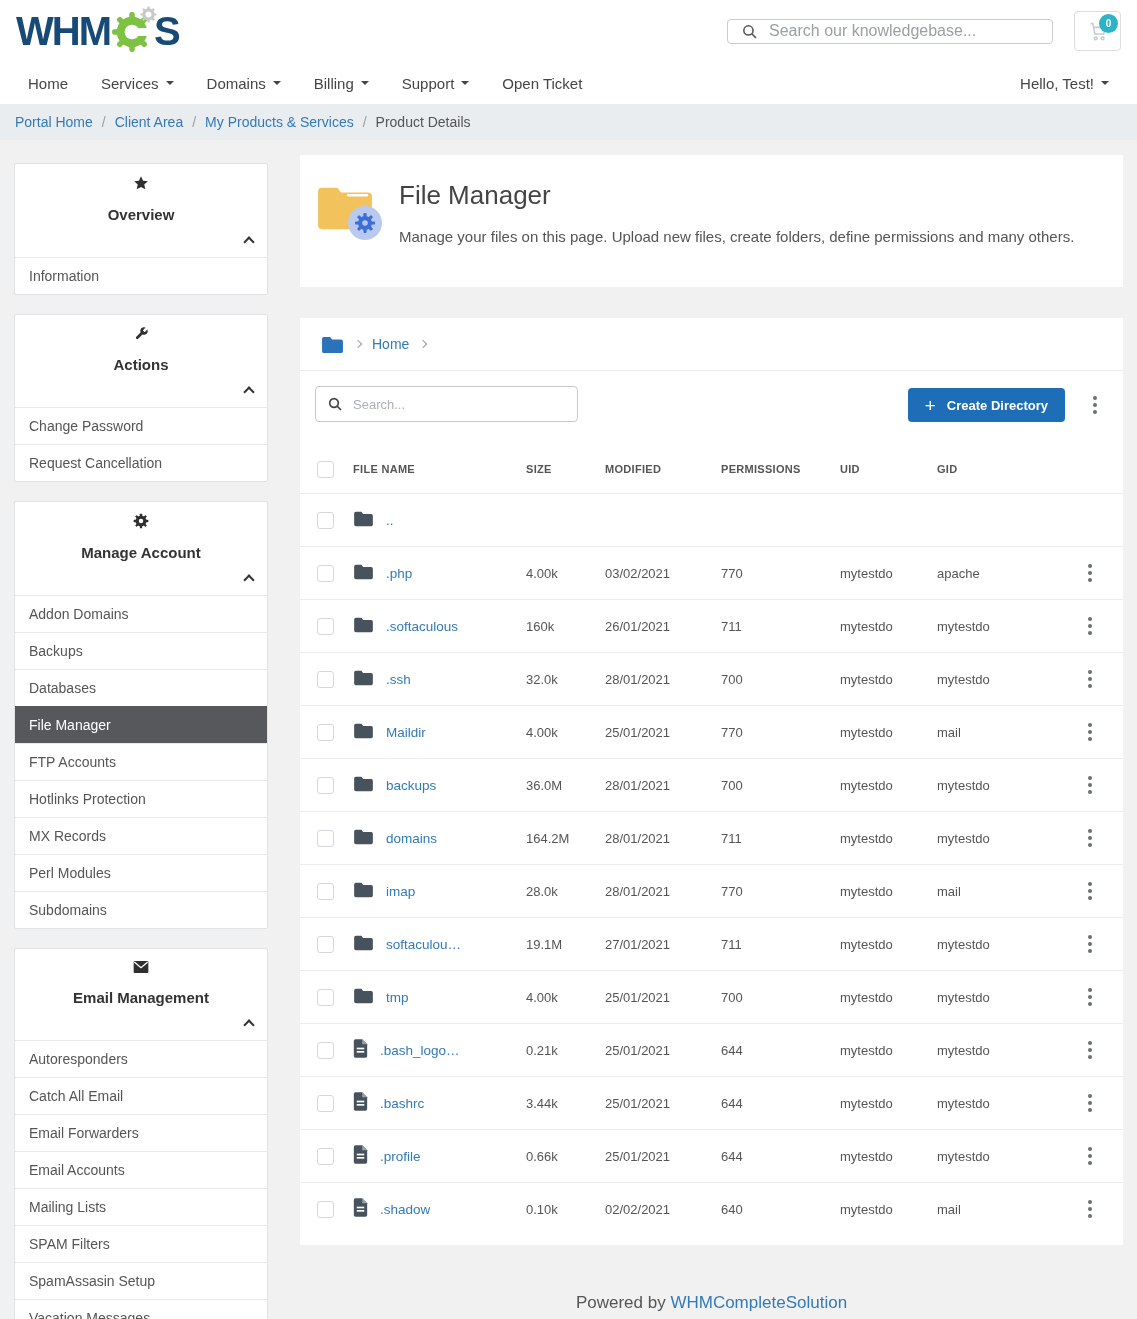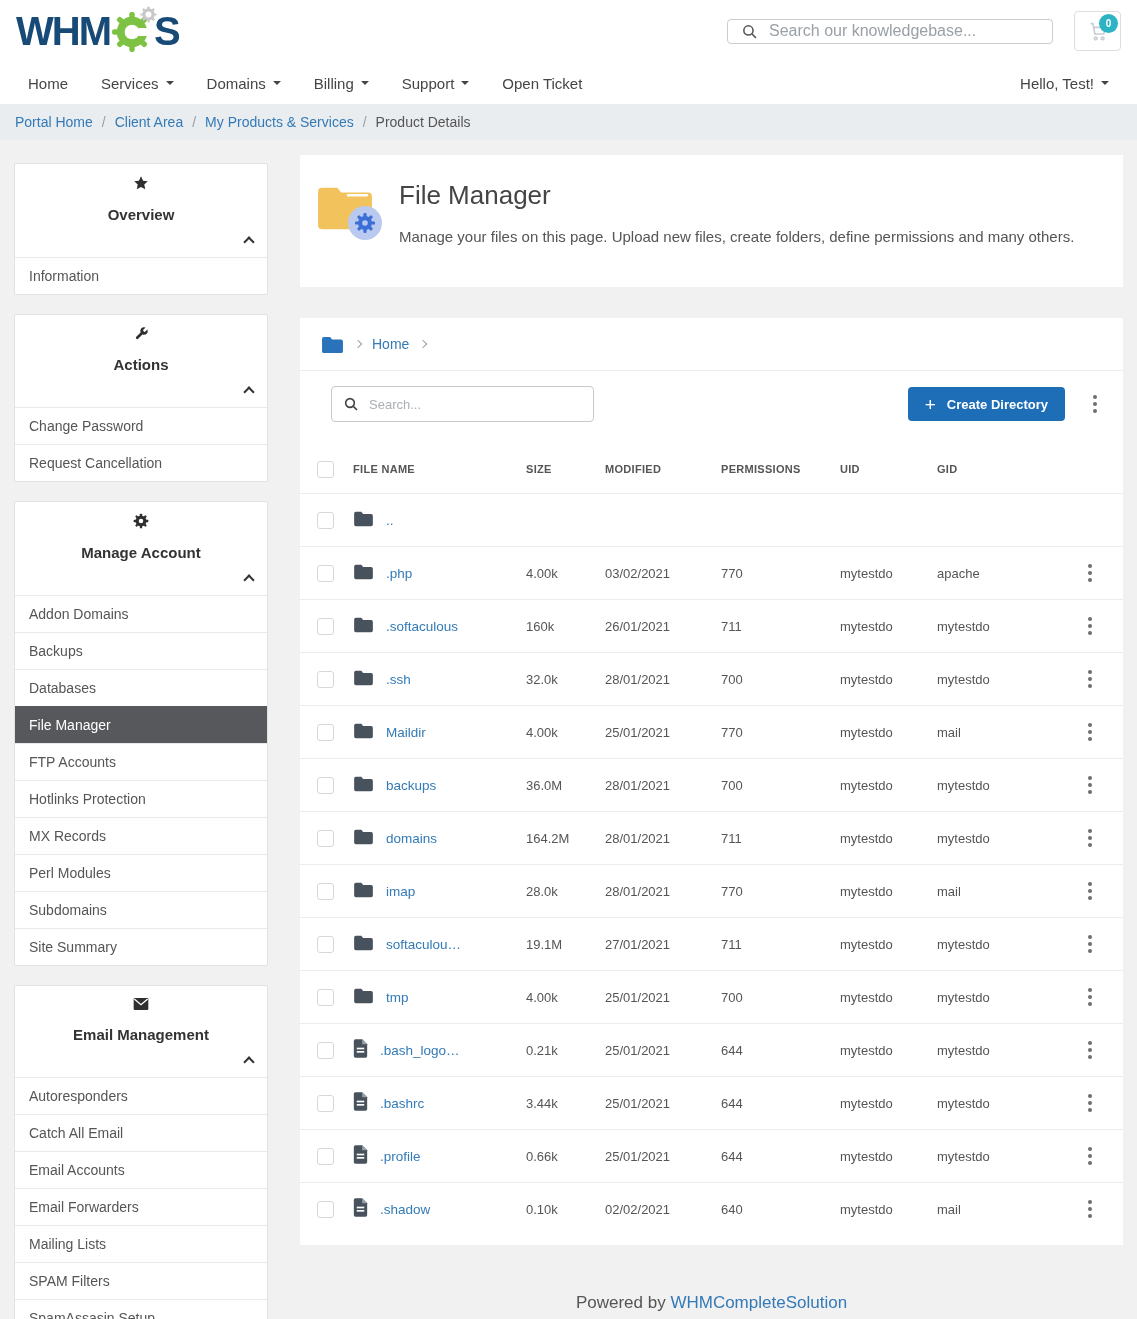--- a/index.html
+++ b/index.html
@@ -68,7 +68,7 @@
   .fm-path a{color:var(--accent);font-size:14px;}
   .chev-right{width:6px;height:6px;border-top:1.6px solid #9aa0a6;border-right:1.6px solid #9aa0a6;transform:rotate(45deg);}
 
-  .fm-toolbar{display:flex;align-items:center;padding:15px 20px 23px 31px;}
+  .fm-toolbar{display:flex;align-items:flex-end;padding:15px 20px 23px 15px;}
   .fm-search{width:263px;height:36px;border:1px solid #c9c9c9;border-radius:4px;display:flex;align-items:center;gap:10px;padding:0 11px;}
   .fm-search input{border:none;outline:none;flex:1;font-size:13px;color:#555;font-family:inherit;}
   .fm-search input::placeholder{color:#aab0b6;}

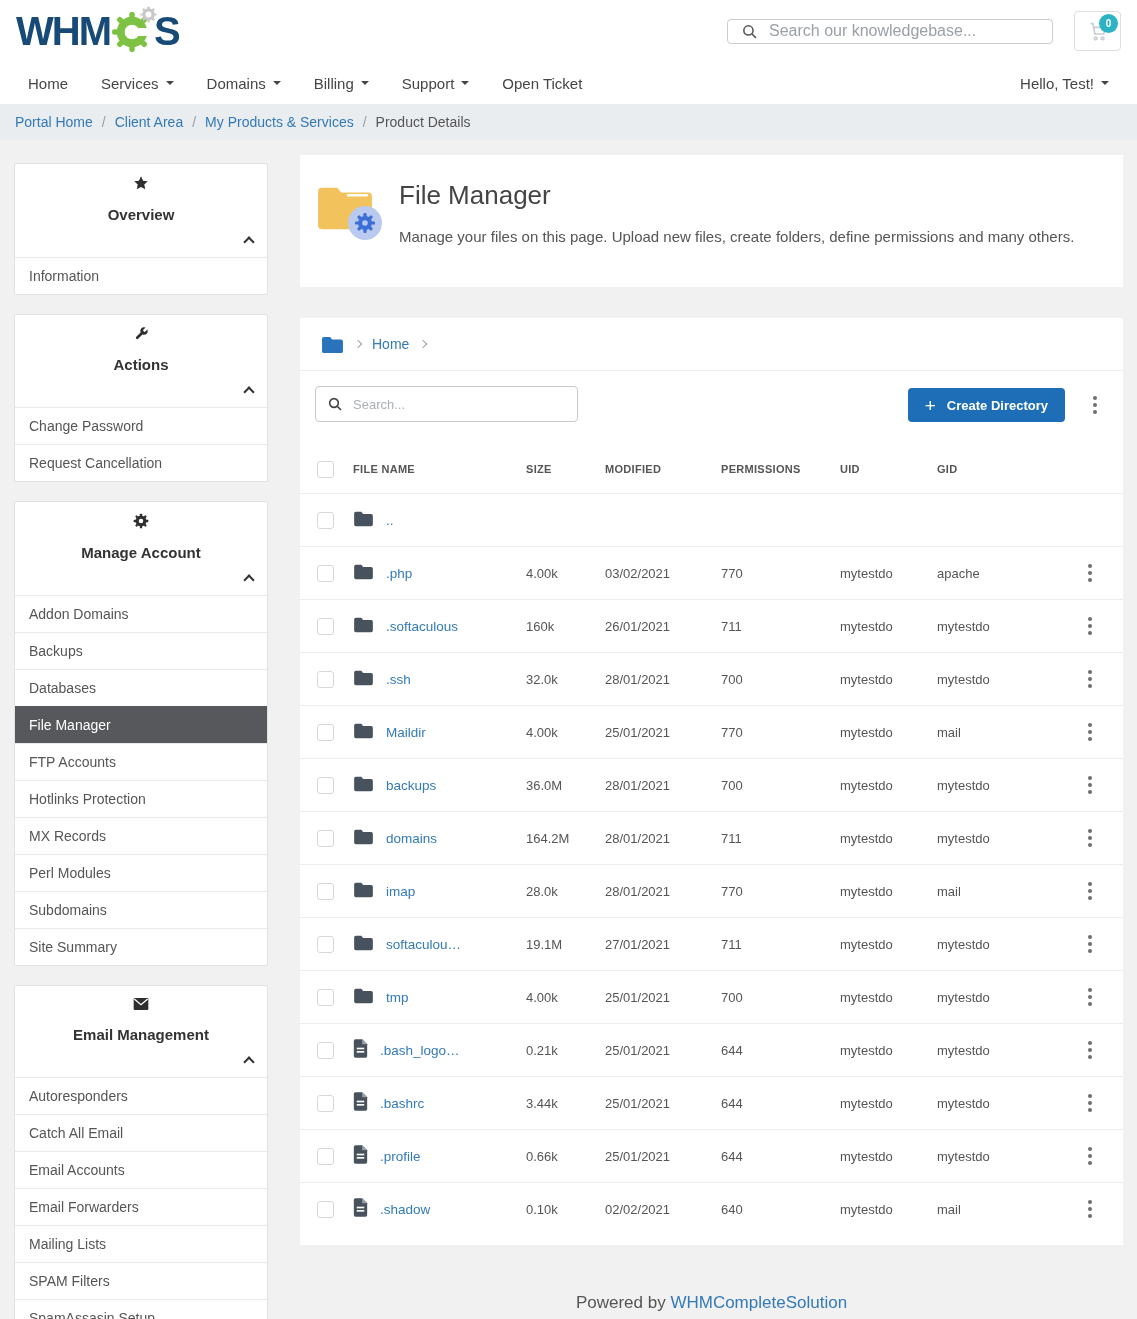--- a/index.html
+++ b/index.html
@@ -231,7 +231,6 @@
           <div class="panel-item">MX Records</div>
           <div class="panel-item">Perl Modules</div>
           <div class="panel-item">Subdomains</div>
-          <div class="panel-item">Site Summary</div>
         </div>
         <div class="panel">
           <div class="panel-head">

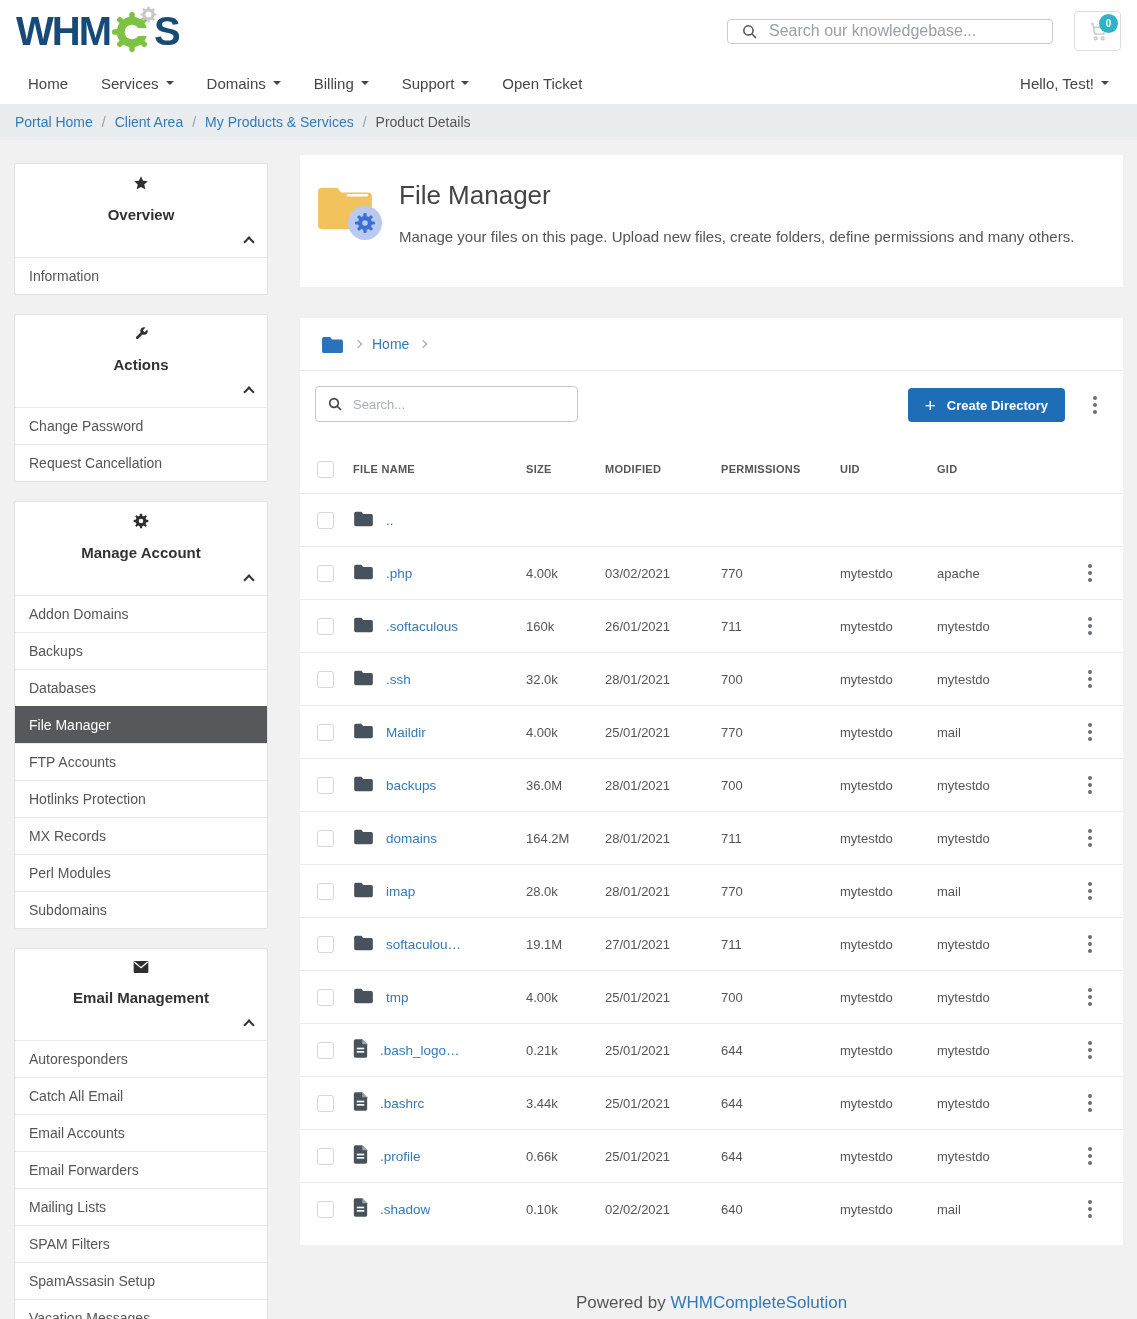--- a/index.html
+++ b/index.html
@@ -243,8 +243,8 @@
           </div>
           <div class="panel-item">Autoresponders</div>
           <div class="panel-item">Catch All Email</div>
+          <div class="panel-item">Email Forwarders</div>
           <div class="panel-item">Email Accounts</div>
-          <div class="panel-item">Email Forwarders</div>
           <div class="panel-item">Mailing Lists</div>
           <div class="panel-item">SPAM Filters</div>
           <div class="panel-item">SpamAssasin Setup</div>

